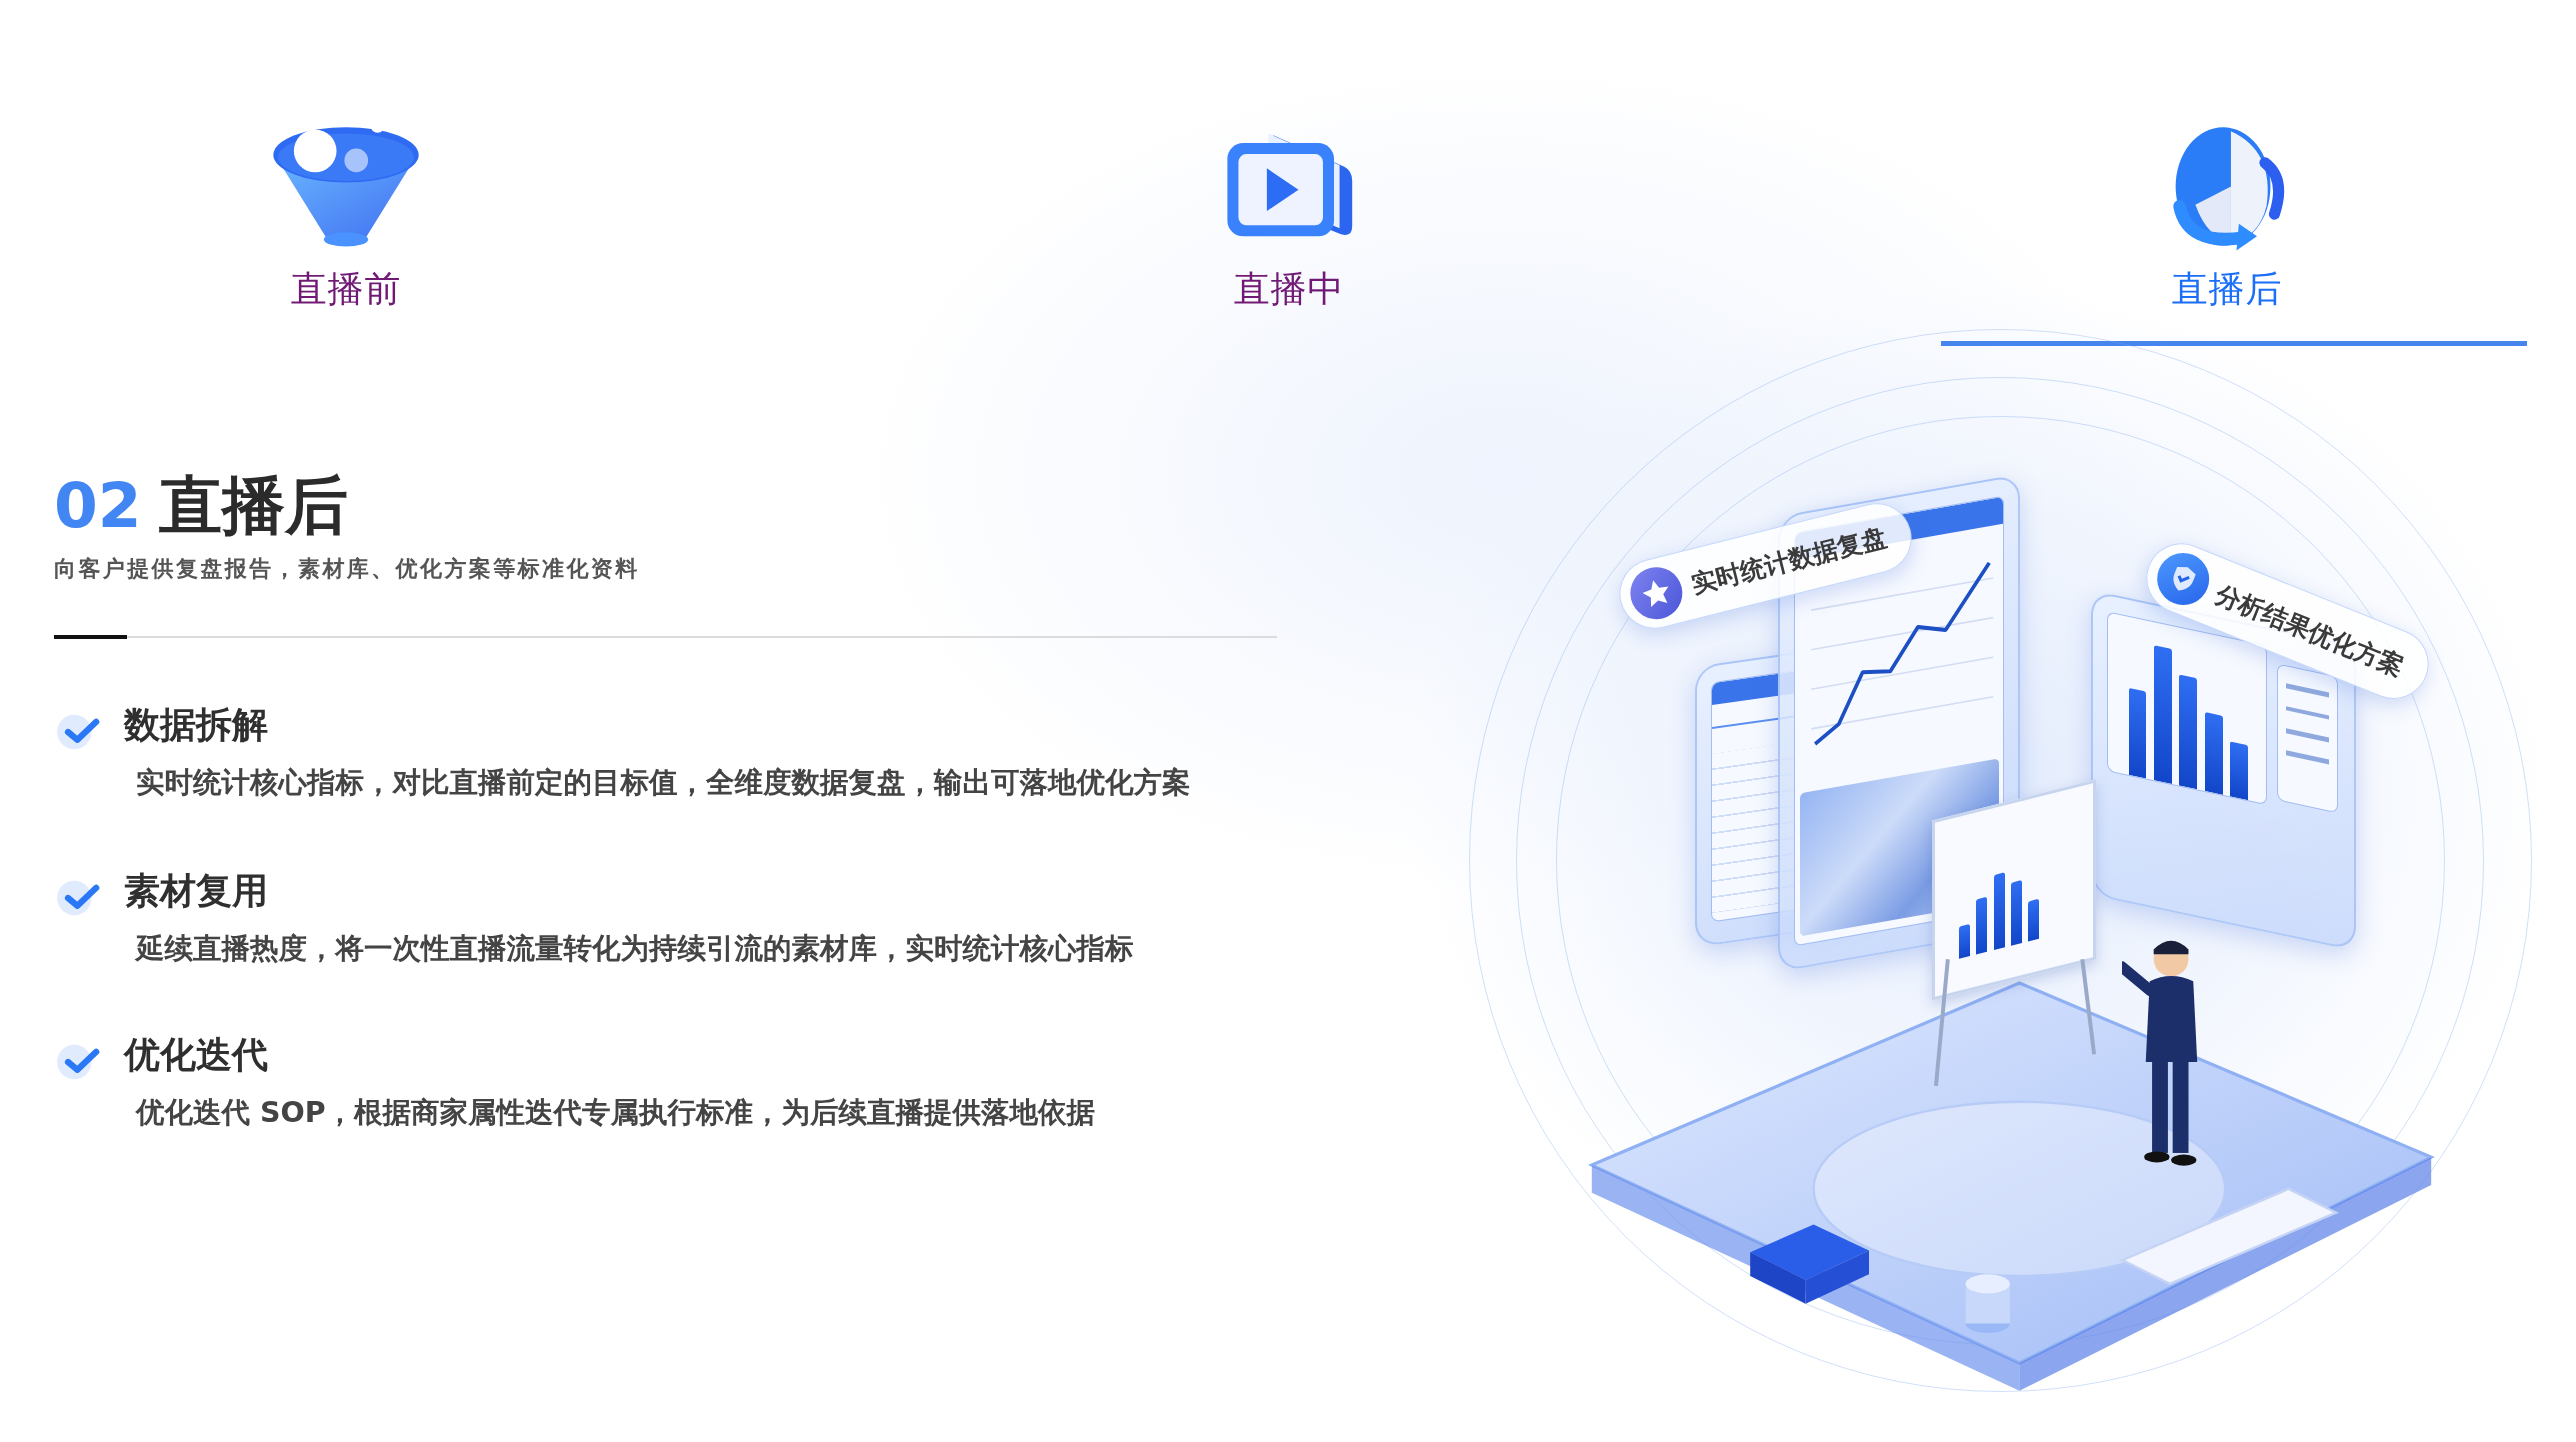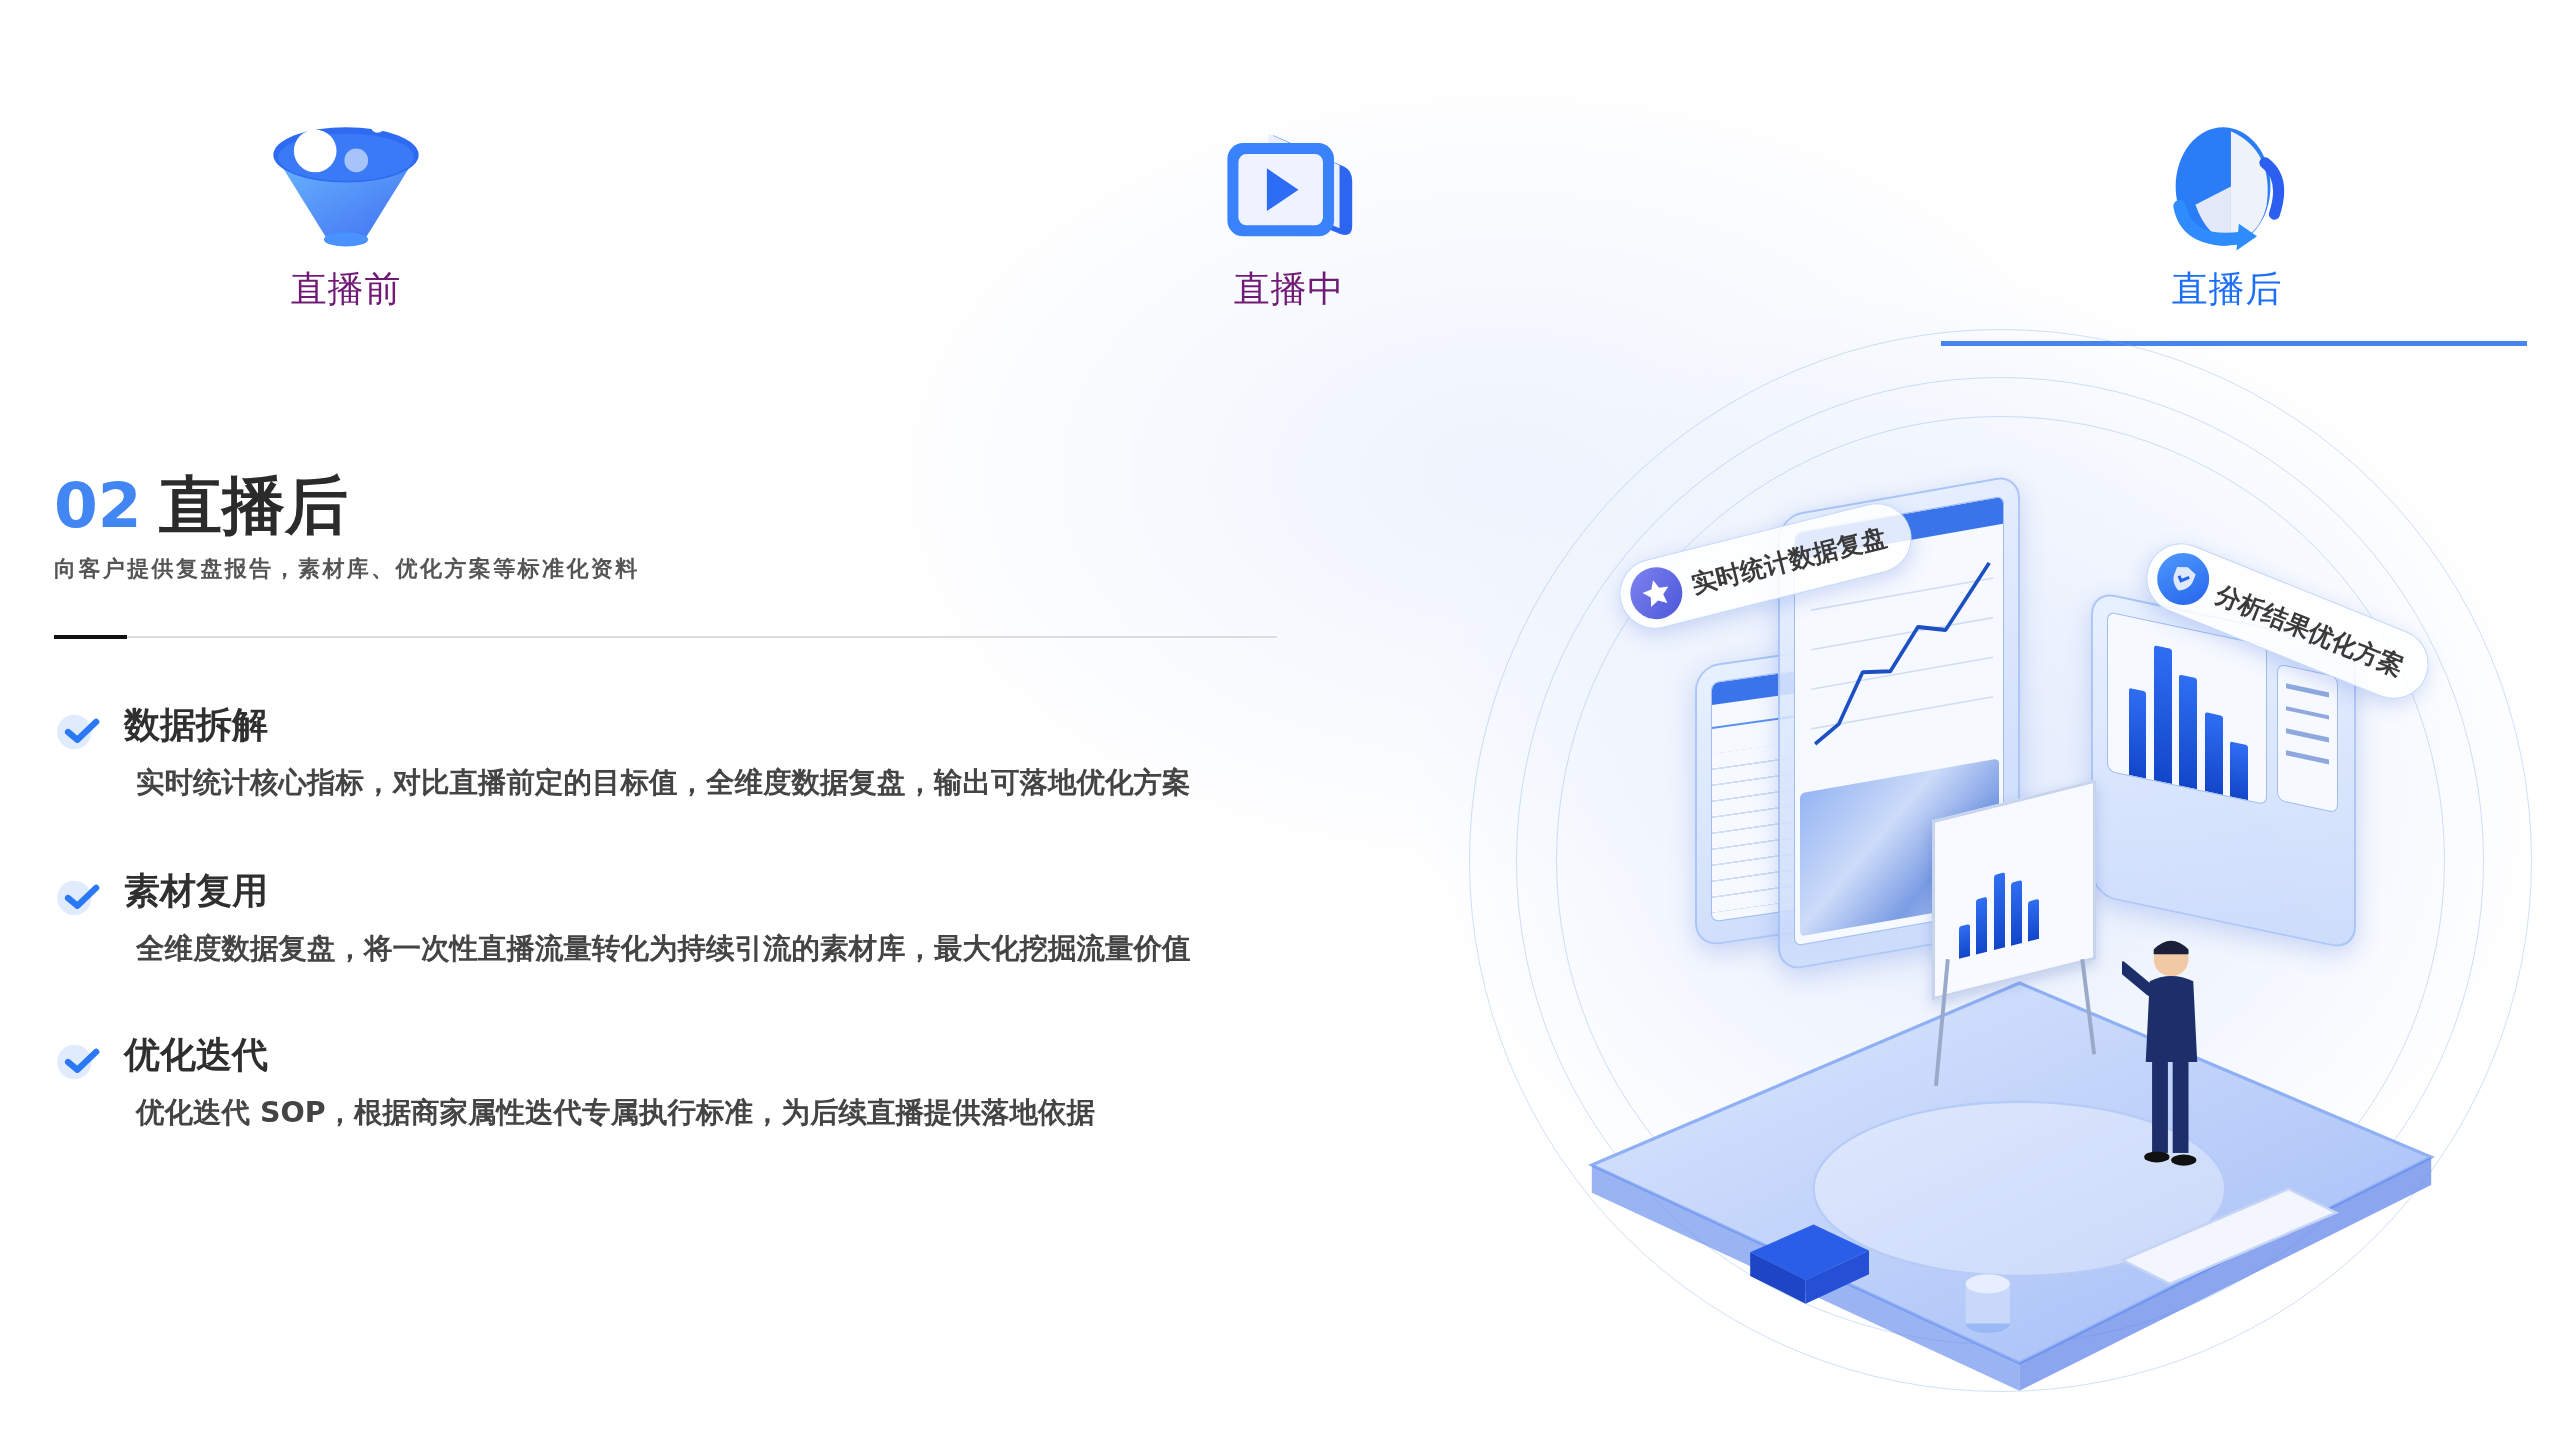--- a/index.html
+++ b/index.html
@@ -121,7 +121,7 @@
     <path d="M16 23 L28 33 L52 10" stroke="#2a78f5" stroke-width="8" fill="none" stroke-linecap="round" stroke-linejoin="round"></path>
   </svg>
   <div class="ftitle">素材复用</div>
-  <div class="fdesc">全维度数据复盘，将一次性直播流量转化为持续引流的素材库，最大化挖掘流量价值</div>
+  <div class="fdesc">延续直播热度，将一次性直播流量转化为持续引流的素材库，实时统计核心指标</div>
 </div>
 
 <div id="feat-3" class="feature">

